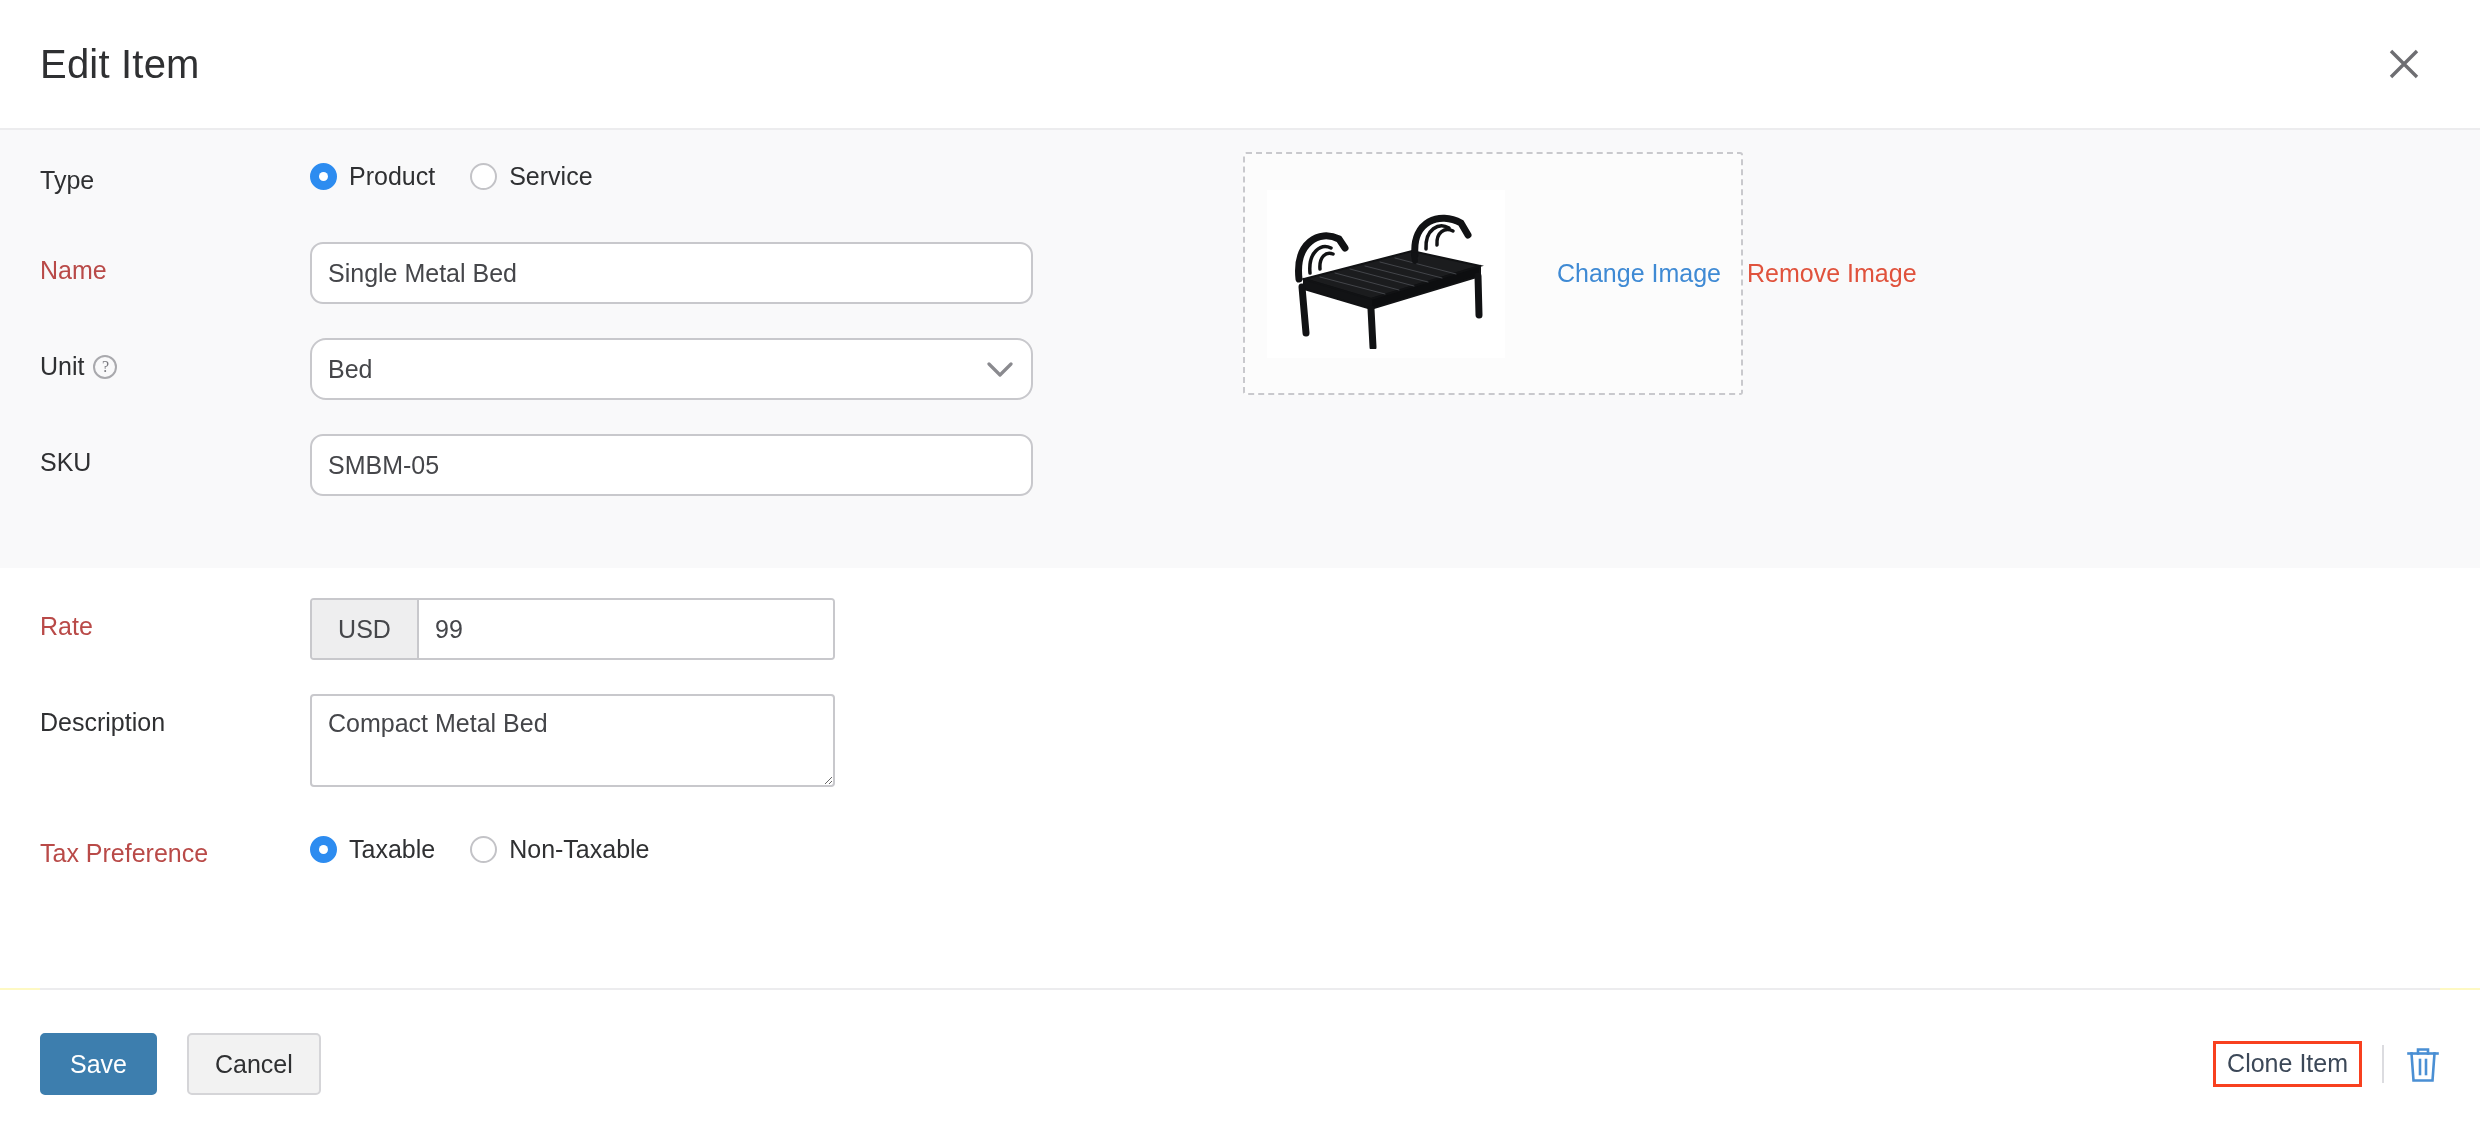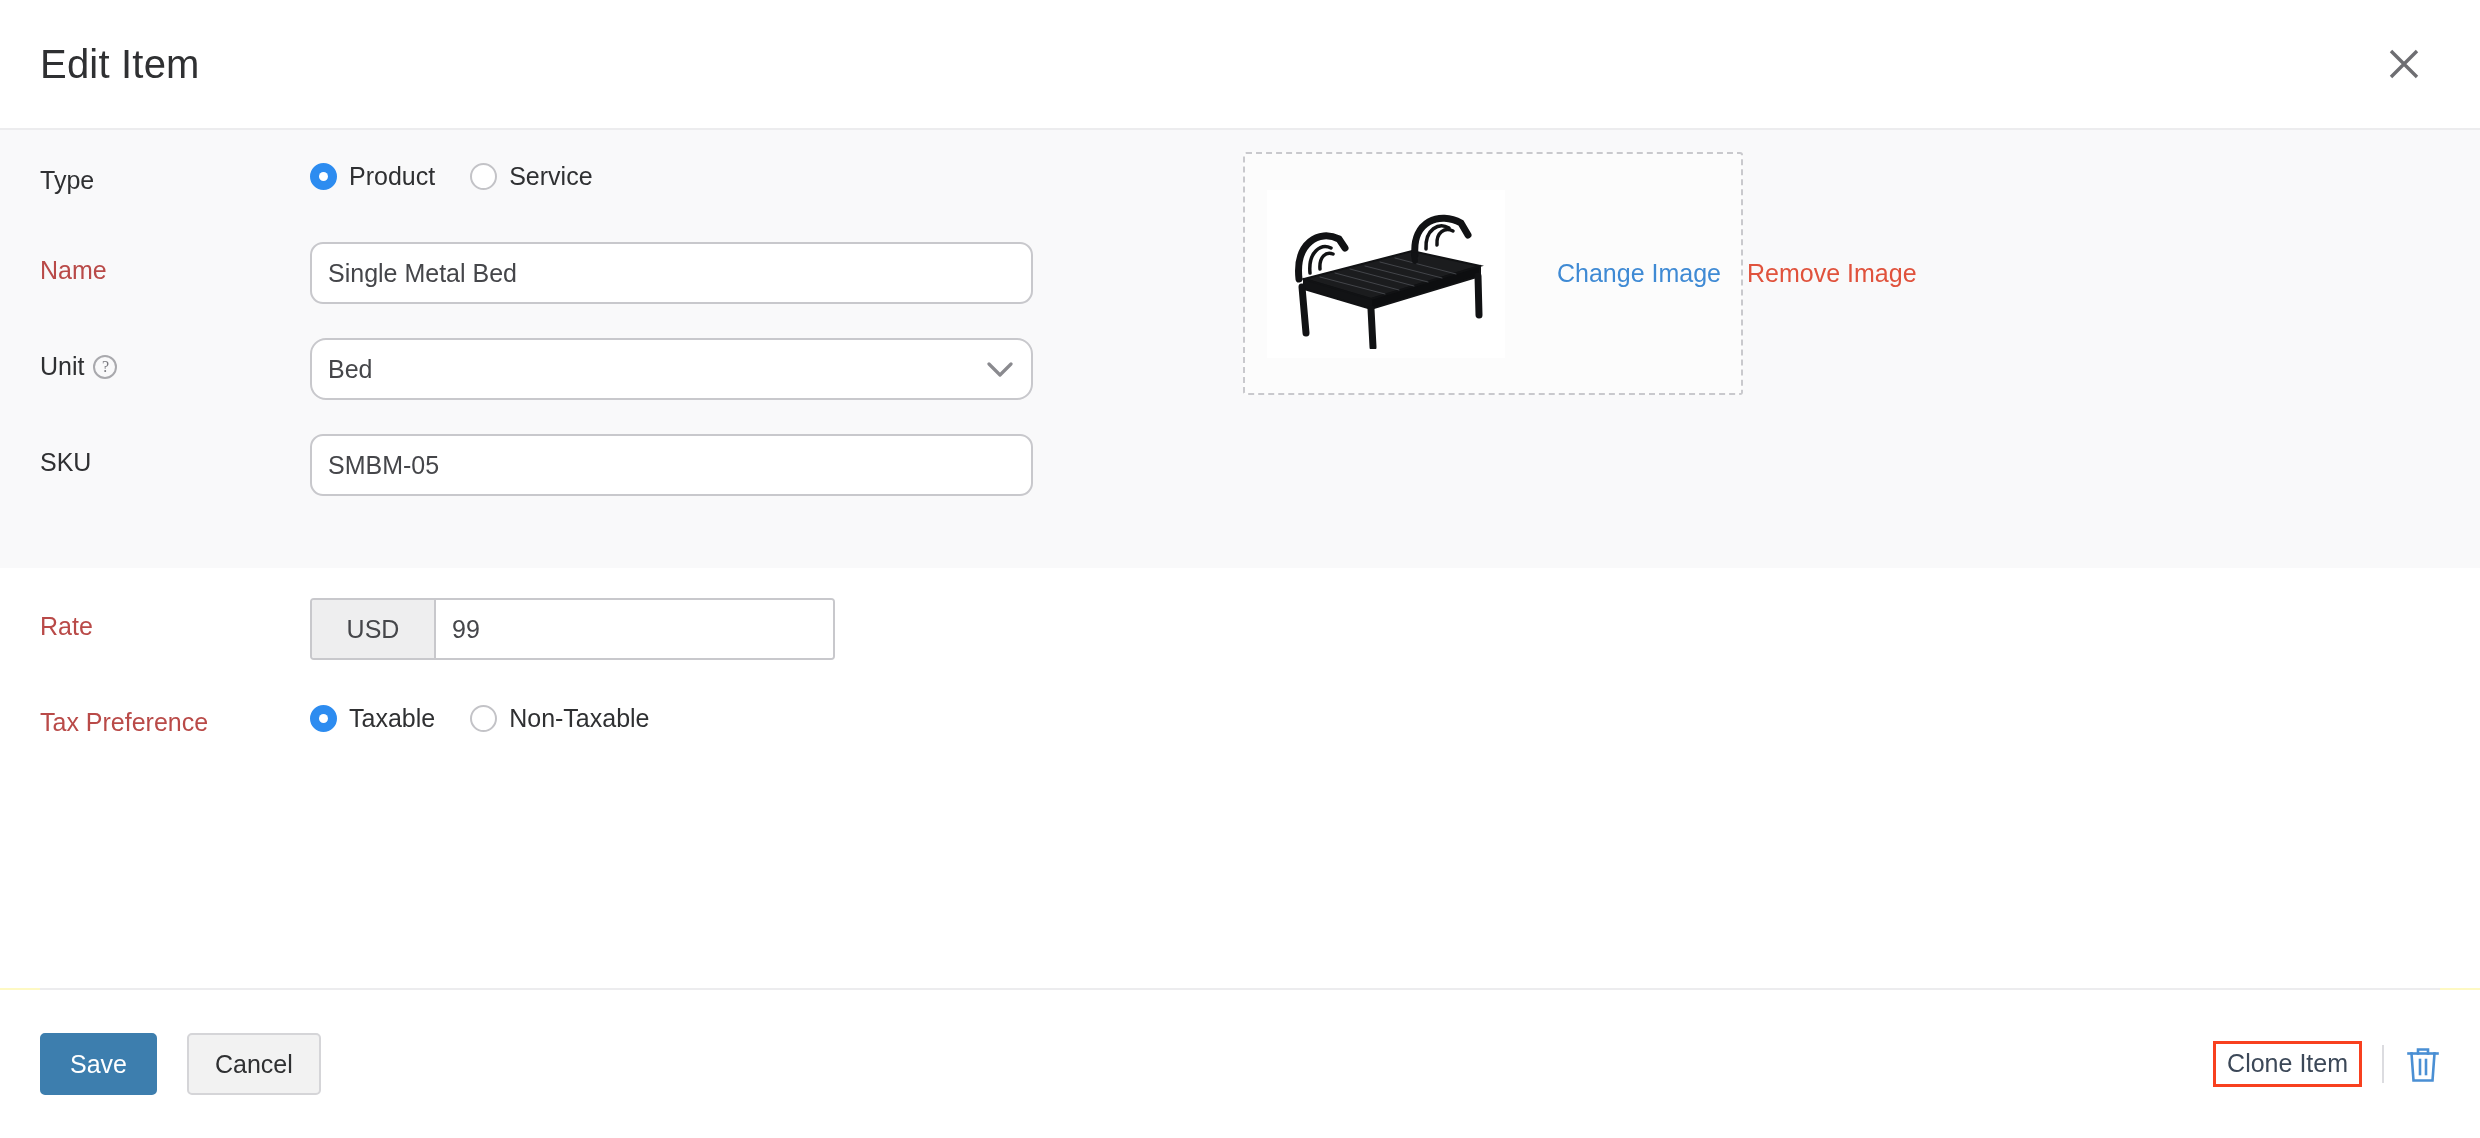--- a/index.html
+++ b/index.html
@@ -97,7 +97,7 @@
   
   .rate-wrap { display: flex; width: 525px; height: 62px; border: 2px solid #c8c8cc; border-radius: 4px; overflow: hidden; background: #fff; }
   .rate-prefix {
-    width: 124px; background: #eeeeef; border-right: 2px solid #c8c8cc;
+    width: 107px; background: #eeeeef; border-right: 2px solid #c8c8cc;
     display: flex; align-items: center; justify-content: center;
     font-size: 25px; color: #45464a;
   }

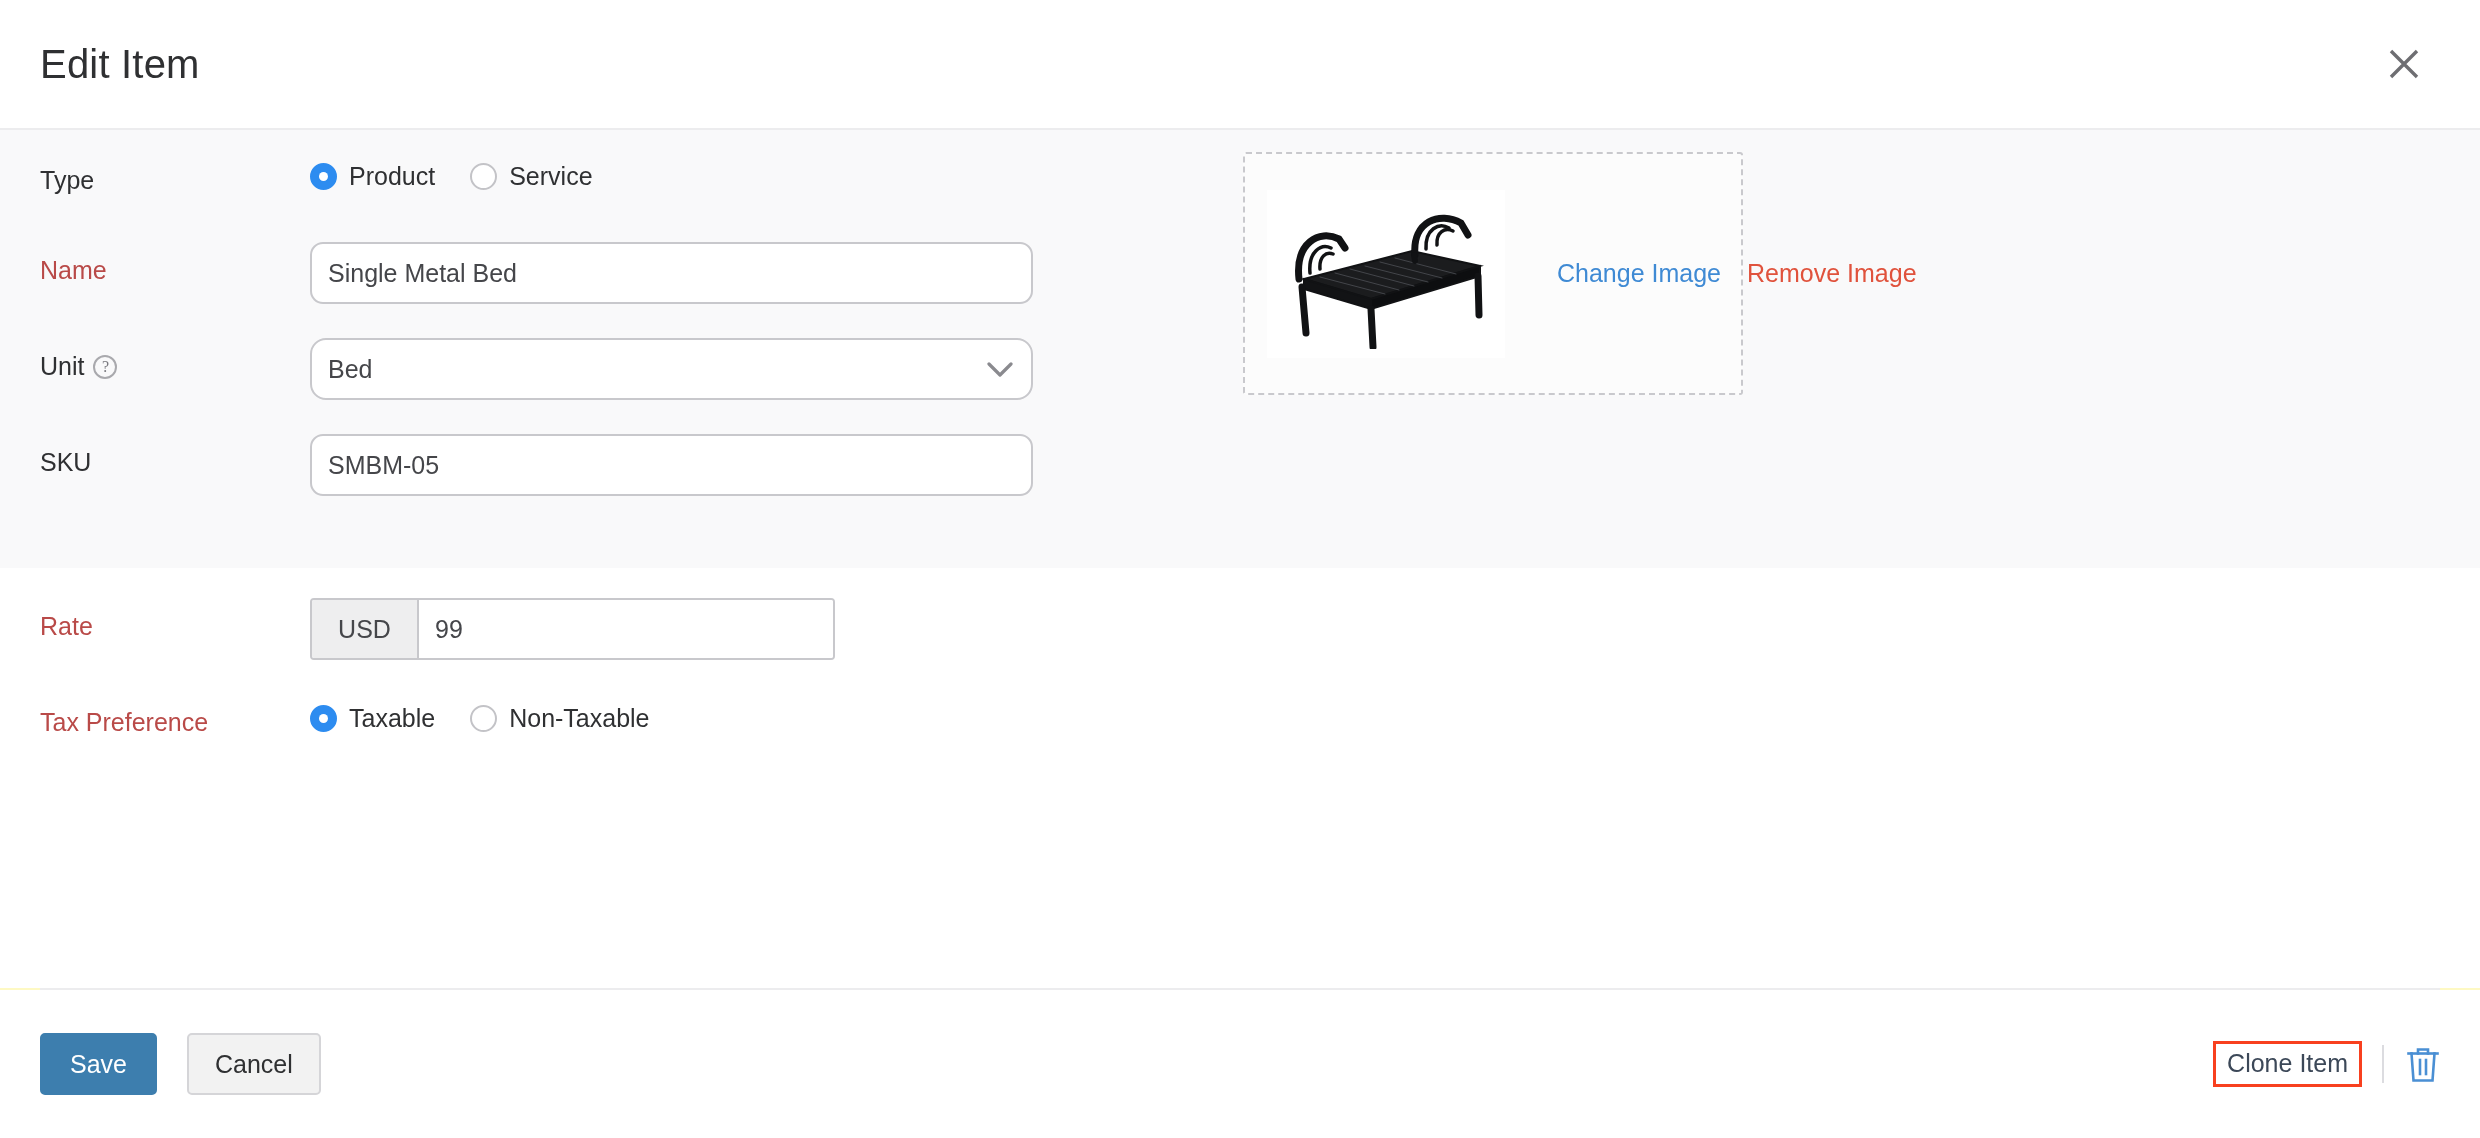--- a/index.html
+++ b/index.html
@@ -284,6 +284,14 @@
         </div>
       </div>
 
+      <div class="form-row">
+        <div class="form-label">
+          <span>Description</span>
+        </div>
+        <div class="form-control">
+          <textarea class="desc-area" style="">Compact Metal Bed</textarea>
+        </div>
+      </div>
 
       <div class="form-row">
         <div class="form-label required">

